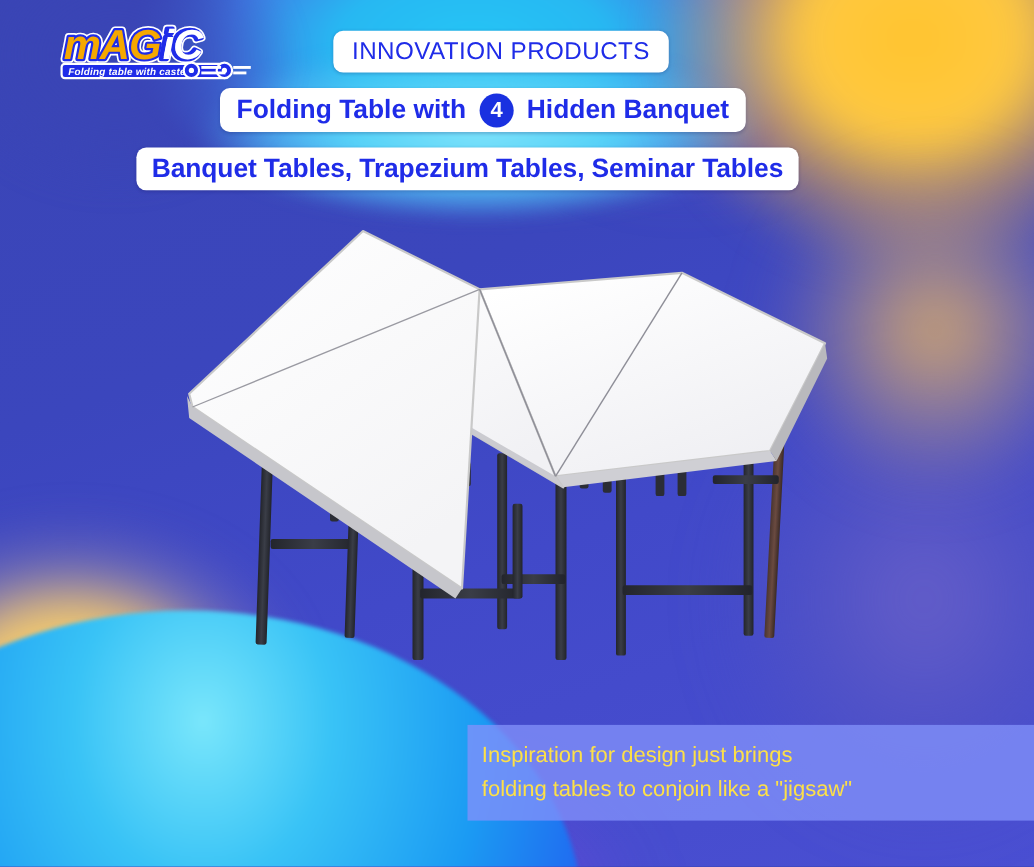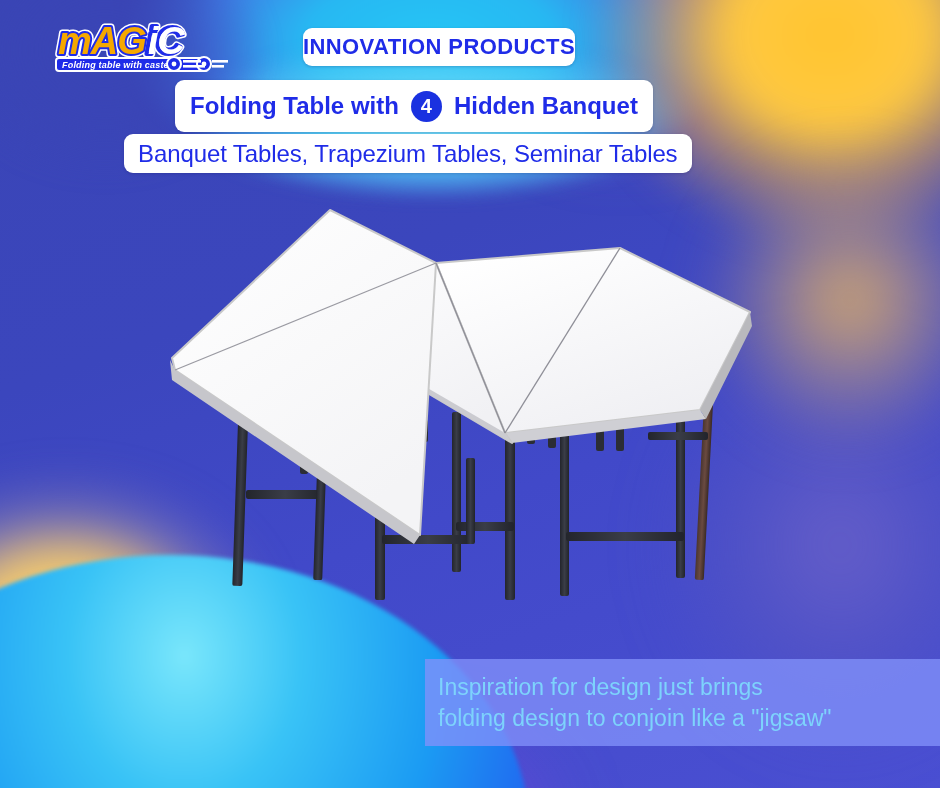--- a/index.html
+++ b/index.html
@@ -81,8 +81,8 @@
     box-shadow:0 1px 3px rgba(20,20,90,0.22);
   }
   .pill-1{
-    left:303px;top:28px;height:38px;padding:0 0;
-    font-size:22px;font-weight:bold;letter-spacing:0.4px;
+    left:303px;top:28px;height:38px;padding:0 17px;
+    font-size:22px;font-weight:normal;letter-spacing:0.4px;
   }
   .pill-2{
     left:175px;top:80px;height:52px;padding:0 15px;

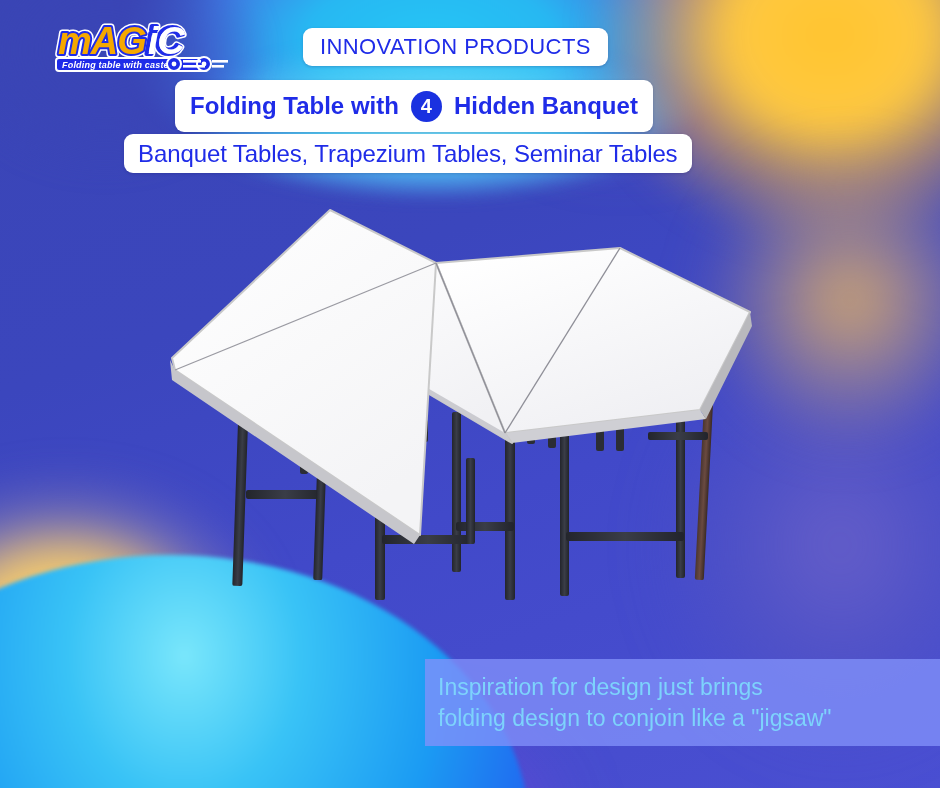--- a/index.html
+++ b/index.html
@@ -85,7 +85,7 @@
     font-size:22px;font-weight:normal;letter-spacing:0.4px;
   }
   .pill-2{
-    left:175px;top:80px;height:52px;padding:0 15px;
+    left:200px;top:80px;height:40px;padding:0 15px;
     font-size:24px;font-weight:bold;gap:6px;
   }
   .pill-3{

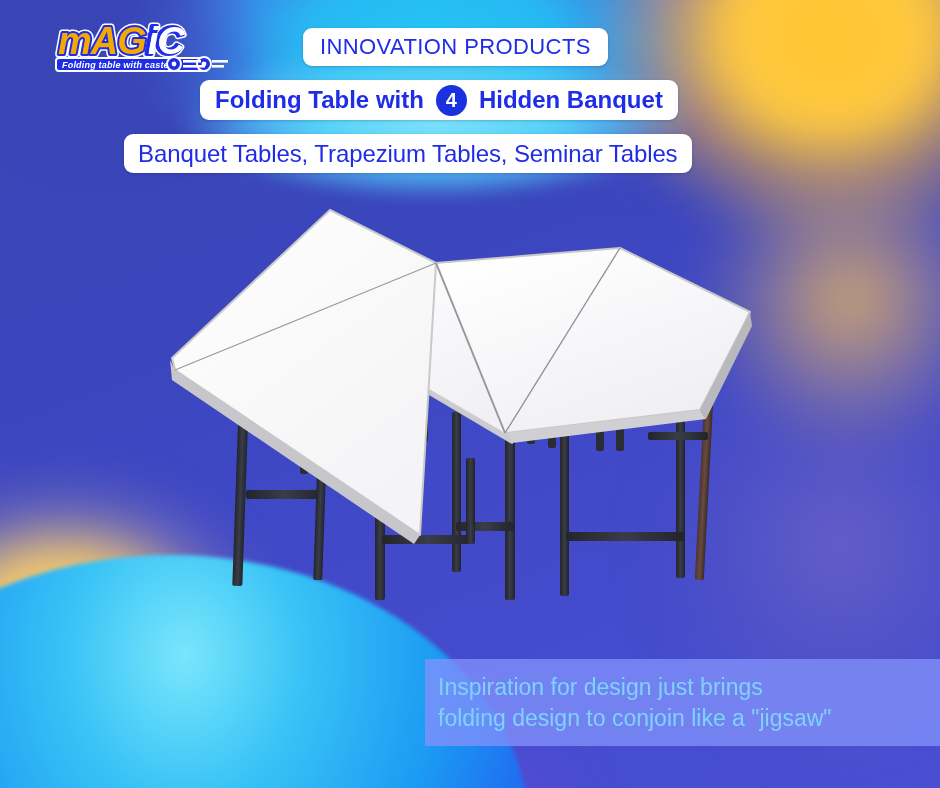--- a/index.html
+++ b/index.html
@@ -90,7 +90,7 @@
   }
   .pill-3{
     left:124px;top:134px;height:39px;padding:0 14px;
-    font-size:24px;font-weight:normal;letter-spacing:-0.1px;
+    font-size:24px;font-weight:bold;letter-spacing:-0.1px;
   }
   .badge4{
     display:inline-flex;align-items:center;justify-content:center;

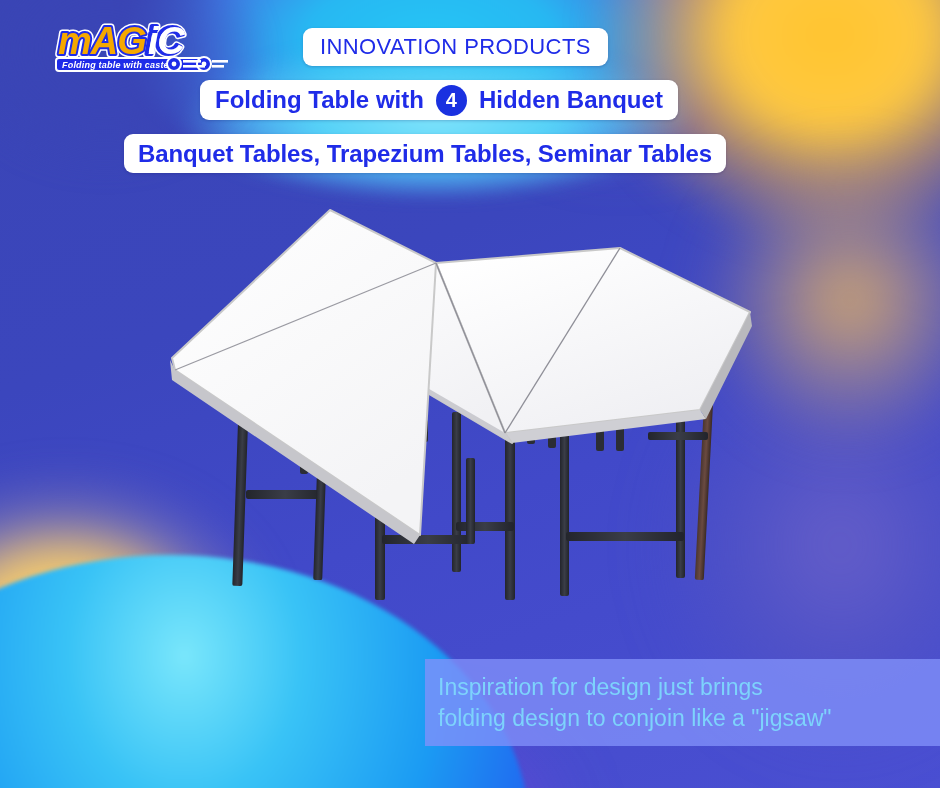--- a/index.html
+++ b/index.html
@@ -111,7 +111,7 @@
     padding-left:13px;box-sizing:border-box;
   }
   .caption .line{
-    color:#7dd3fc;font-size:23px;line-height:31px;white-space:nowrap;
+    color:#fde047;font-size:20px;line-height:31px;white-space:nowrap;
   }
 </style>
 </head>

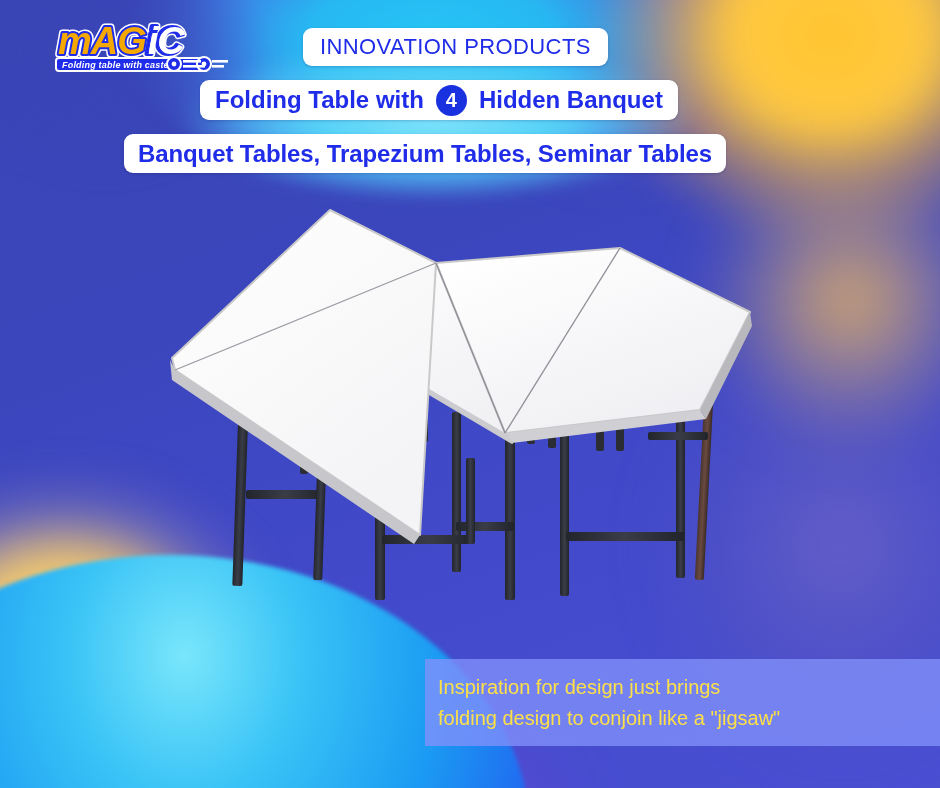--- a/index.html
+++ b/index.html
@@ -251,7 +251,7 @@
 
   <div class="caption">
     <div class="line">Inspiration for design just brings</div>
-    <div class="line">folding design to conjoin like a "jigsaw"</div>
+    <div class="line">folding tables to conjoin like a "jigsaw"</div>
   </div>
 
 </div>

